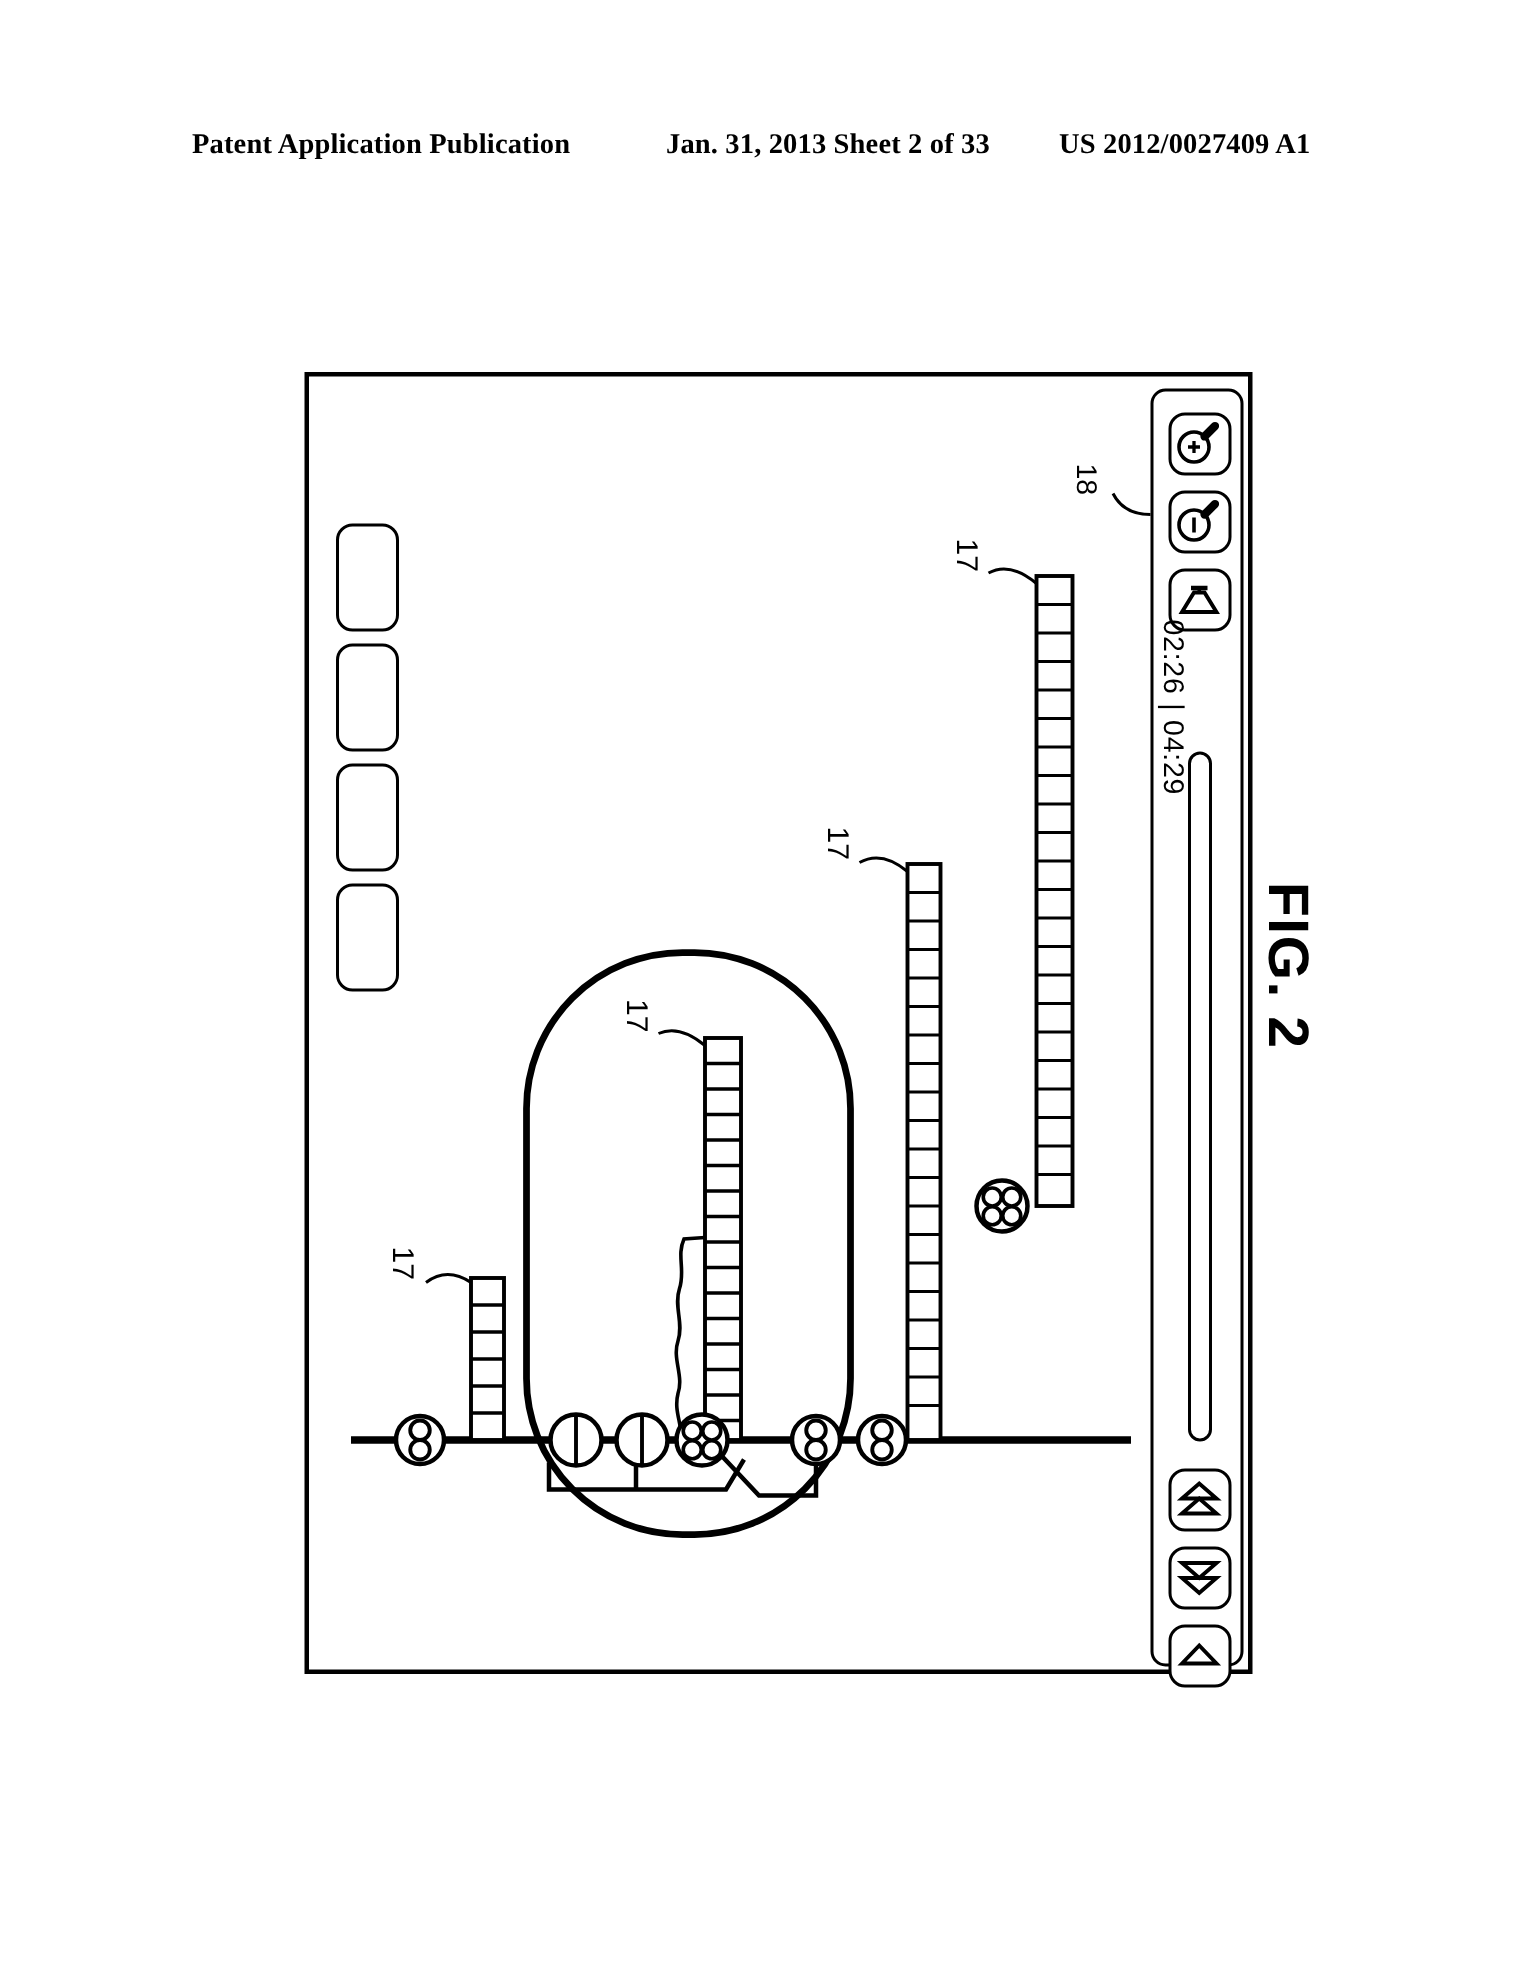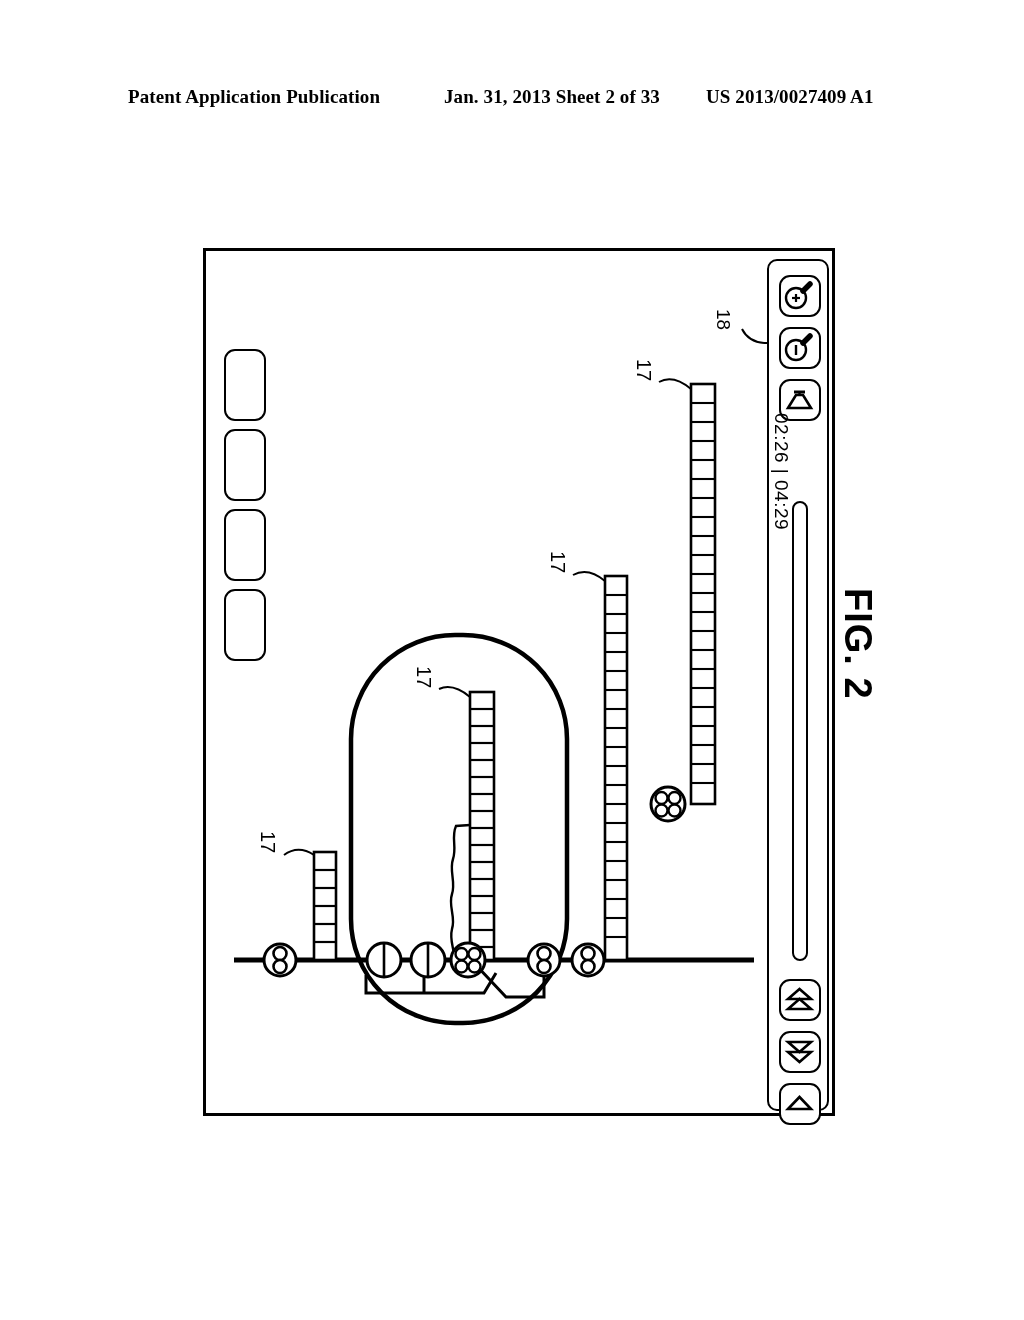--- a/index.html
+++ b/index.html
@@ -164,7 +164,7 @@
 <div class="pub-header">
   <span class="hdr-left">Patent Application Publication</span>
   <span class="hdr-mid">Jan. 31, 2013  Sheet 2 of 33</span>
-  <span class="hdr-right">US 2013/0027409 A1</span>
+  <span class="hdr-right">US 2012/0027409 A1</span>
 </div>
 
 <div id="figure-frame">

